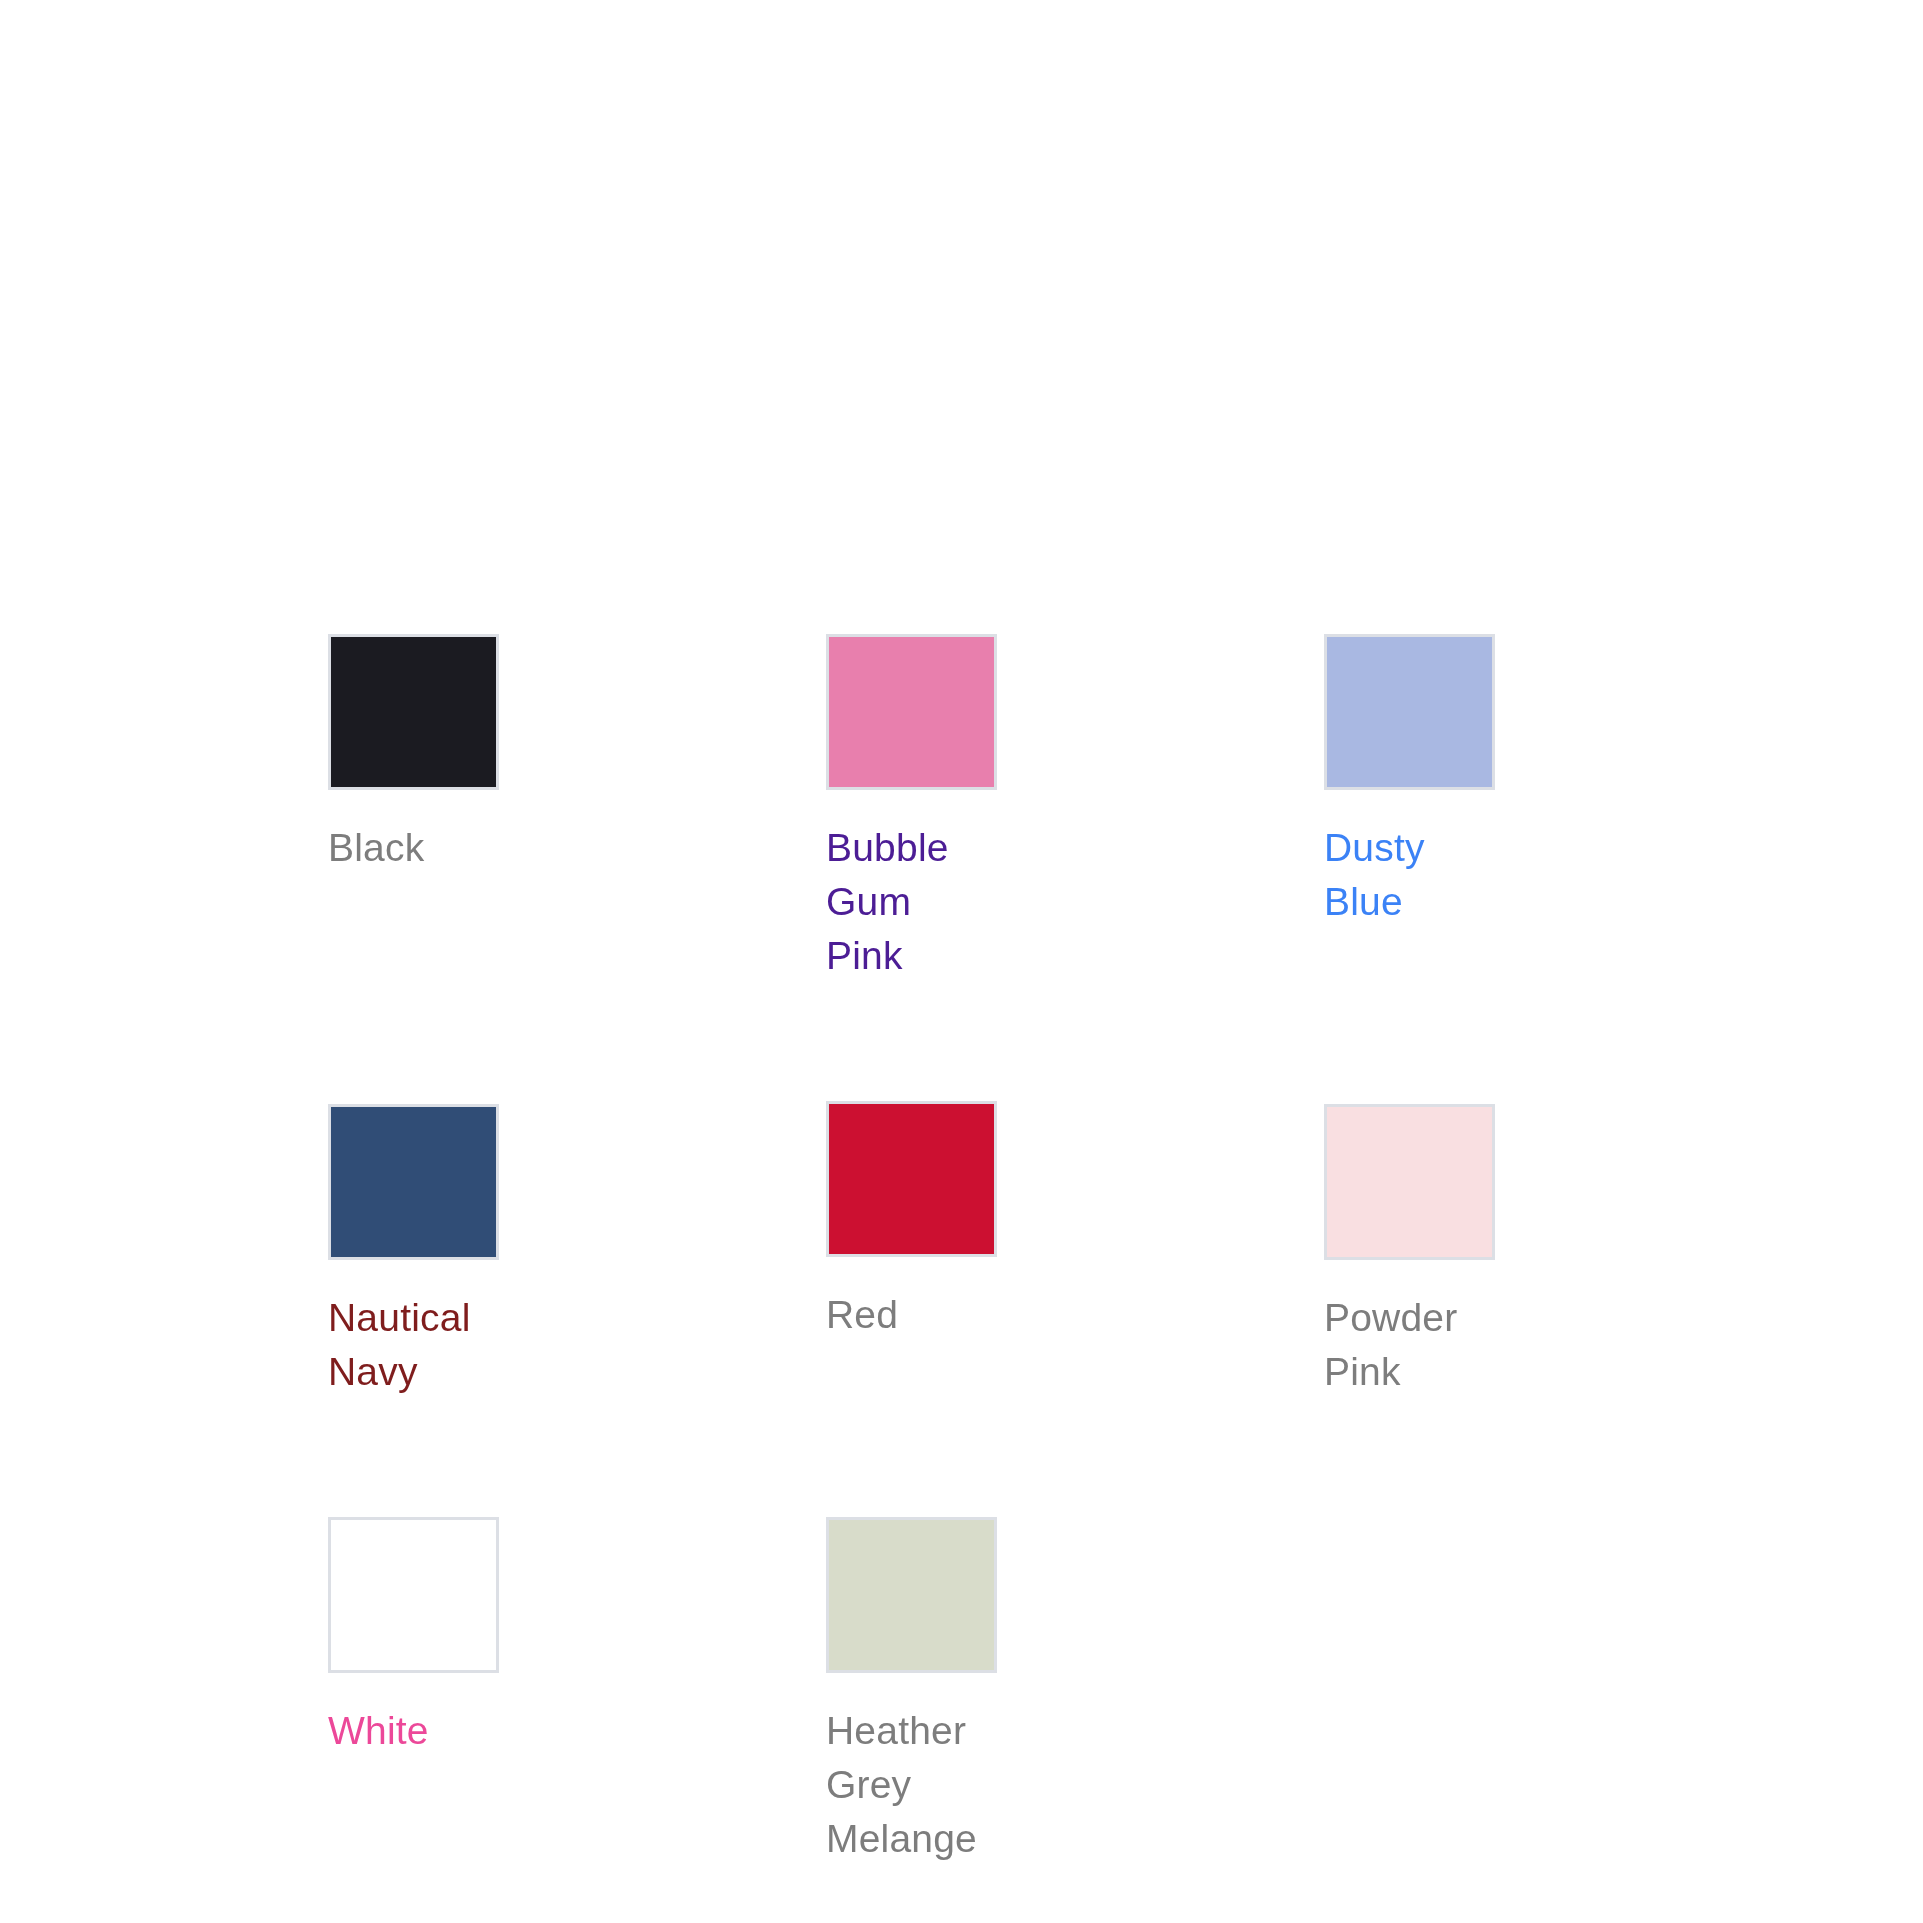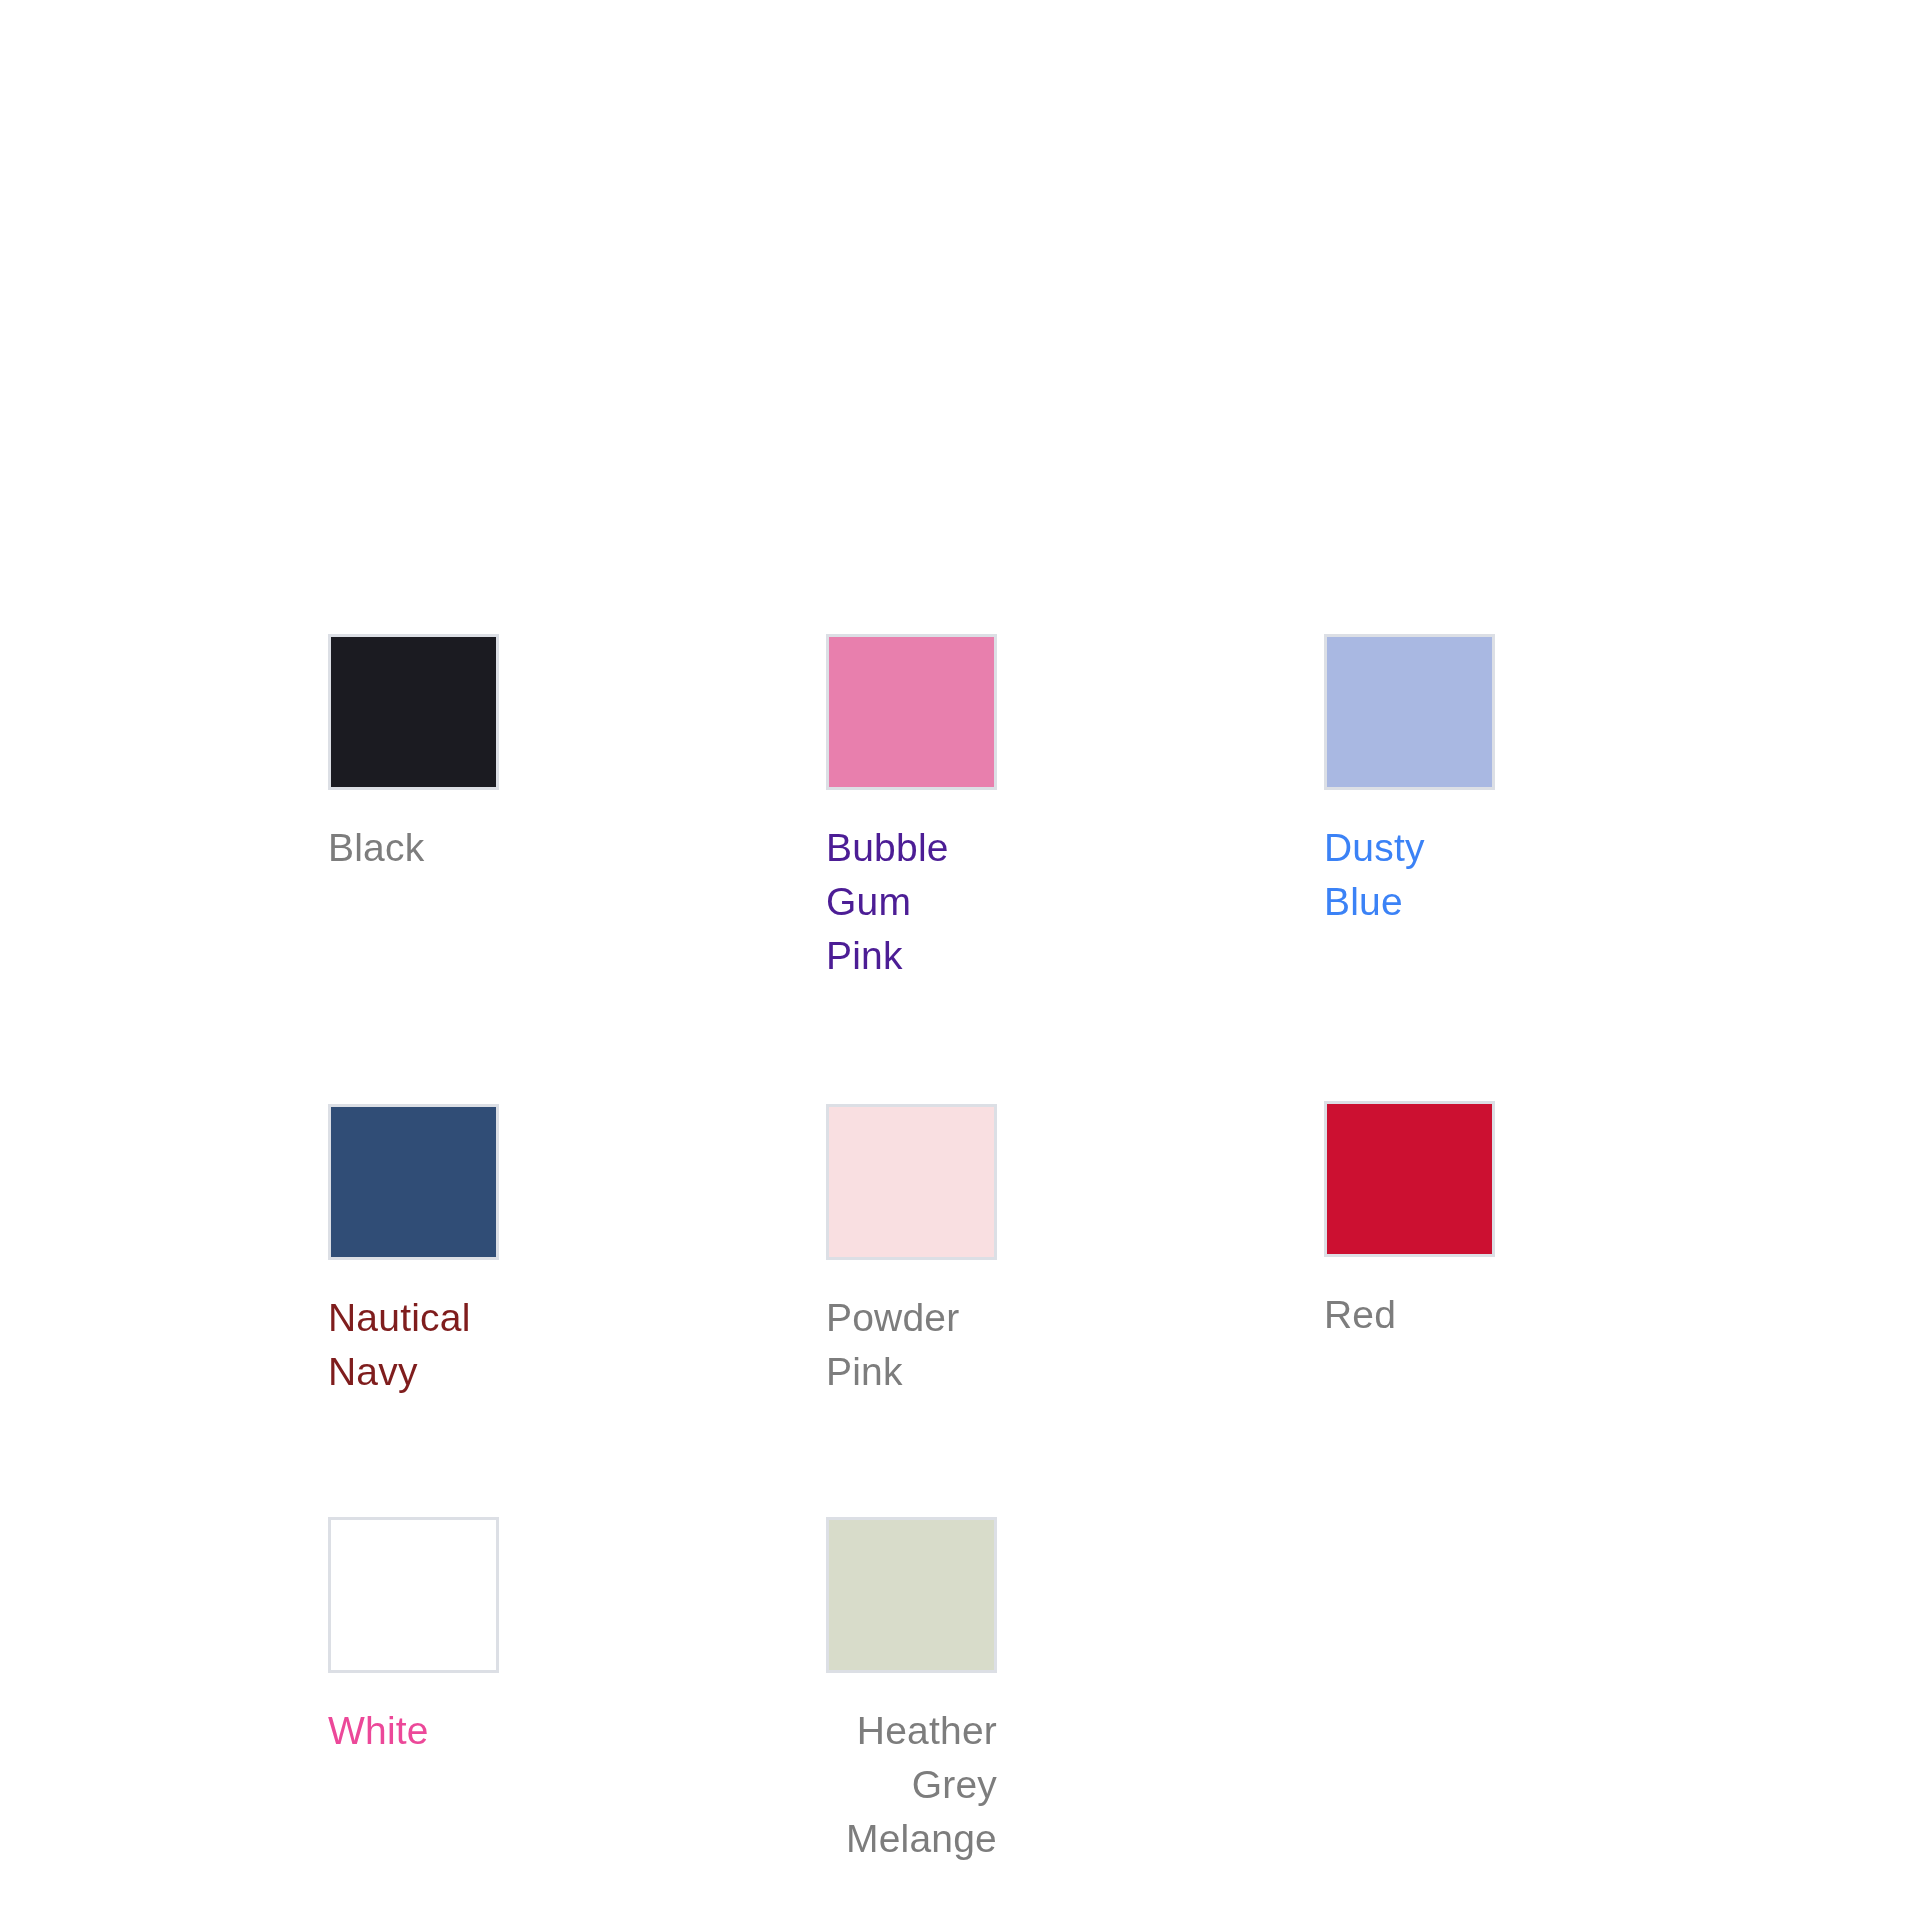--- a/index.html
+++ b/index.html
@@ -101,13 +101,13 @@
       <div class="swatch-chip" style="background-color: rgb(48, 77, 118); border-color: rgb(220, 223, 229);"></div>
       <div class="swatch-label" style="color: #7f1d1d;">Nautical Navy</div>
     </div>
+    <div class="swatch-cell raised">
+      <div class="swatch-chip" style="background-color: rgb(204, 16, 49); border-color: rgb(220, 223, 229);"></div>
+      <div class="swatch-label" style="color: rgb(125, 125, 125);">Red</div>
+    </div>
     <div class="swatch-cell">
       <div class="swatch-chip" style="background-color: rgb(249, 223, 225); border-color: rgb(220, 223, 229);"></div>
       <div class="swatch-label" style="color: rgb(125, 125, 125);">Powder Pink</div>
-    </div>
-    <div class="swatch-cell raised">
-      <div class="swatch-chip" style="background-color: rgb(204, 16, 49); border-color: rgb(220, 223, 229);"></div>
-      <div class="swatch-label" style="color: rgb(125, 125, 125);">Red</div>
     </div>
   </div>
 

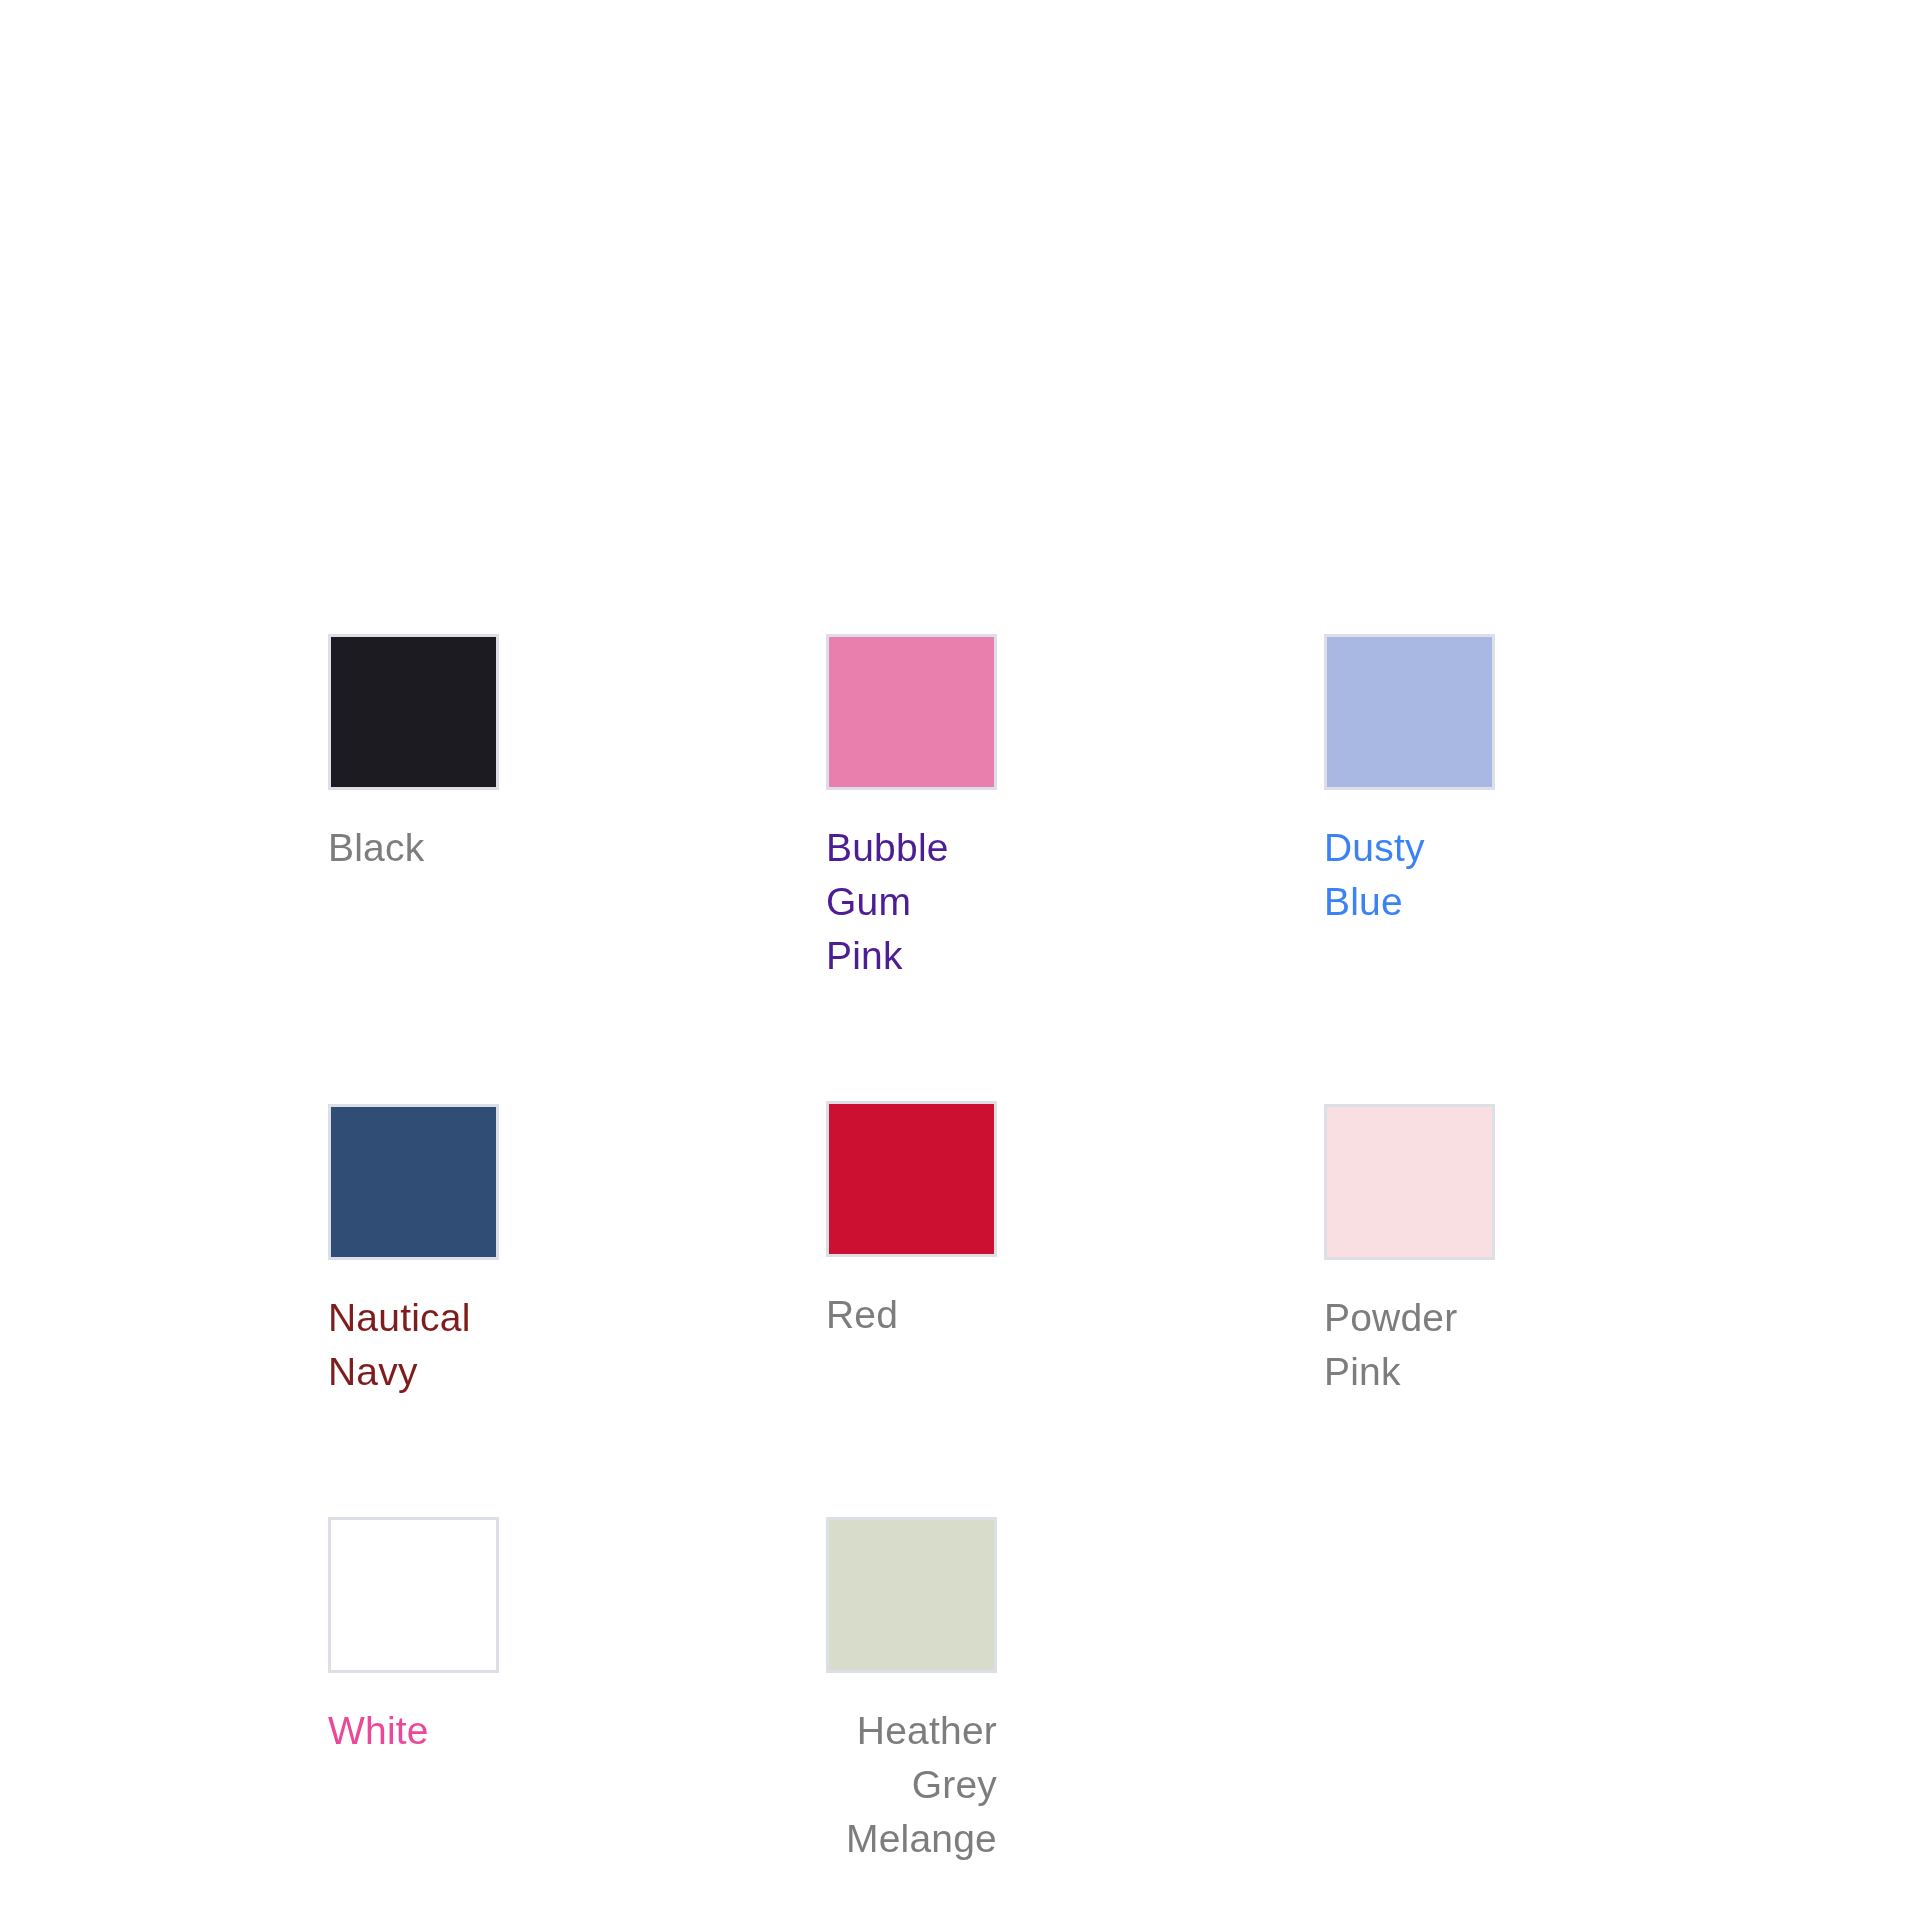--- a/index.html
+++ b/index.html
@@ -120,7 +120,7 @@
     </div>
     <div class="swatch-cell">
       <div class="swatch-chip" style="background-color: rgb(216, 220, 202); border-color: rgb(220, 223, 229);"></div>
-      <div class="swatch-label" style="color: rgb(125, 125, 125); text-align: right;">Heather Grey Melange</div>
+      <div class="swatch-label" style="color: rgb(125, 125, 125);">Heather Grey Melange</div>
     </div>
   </div>
 

